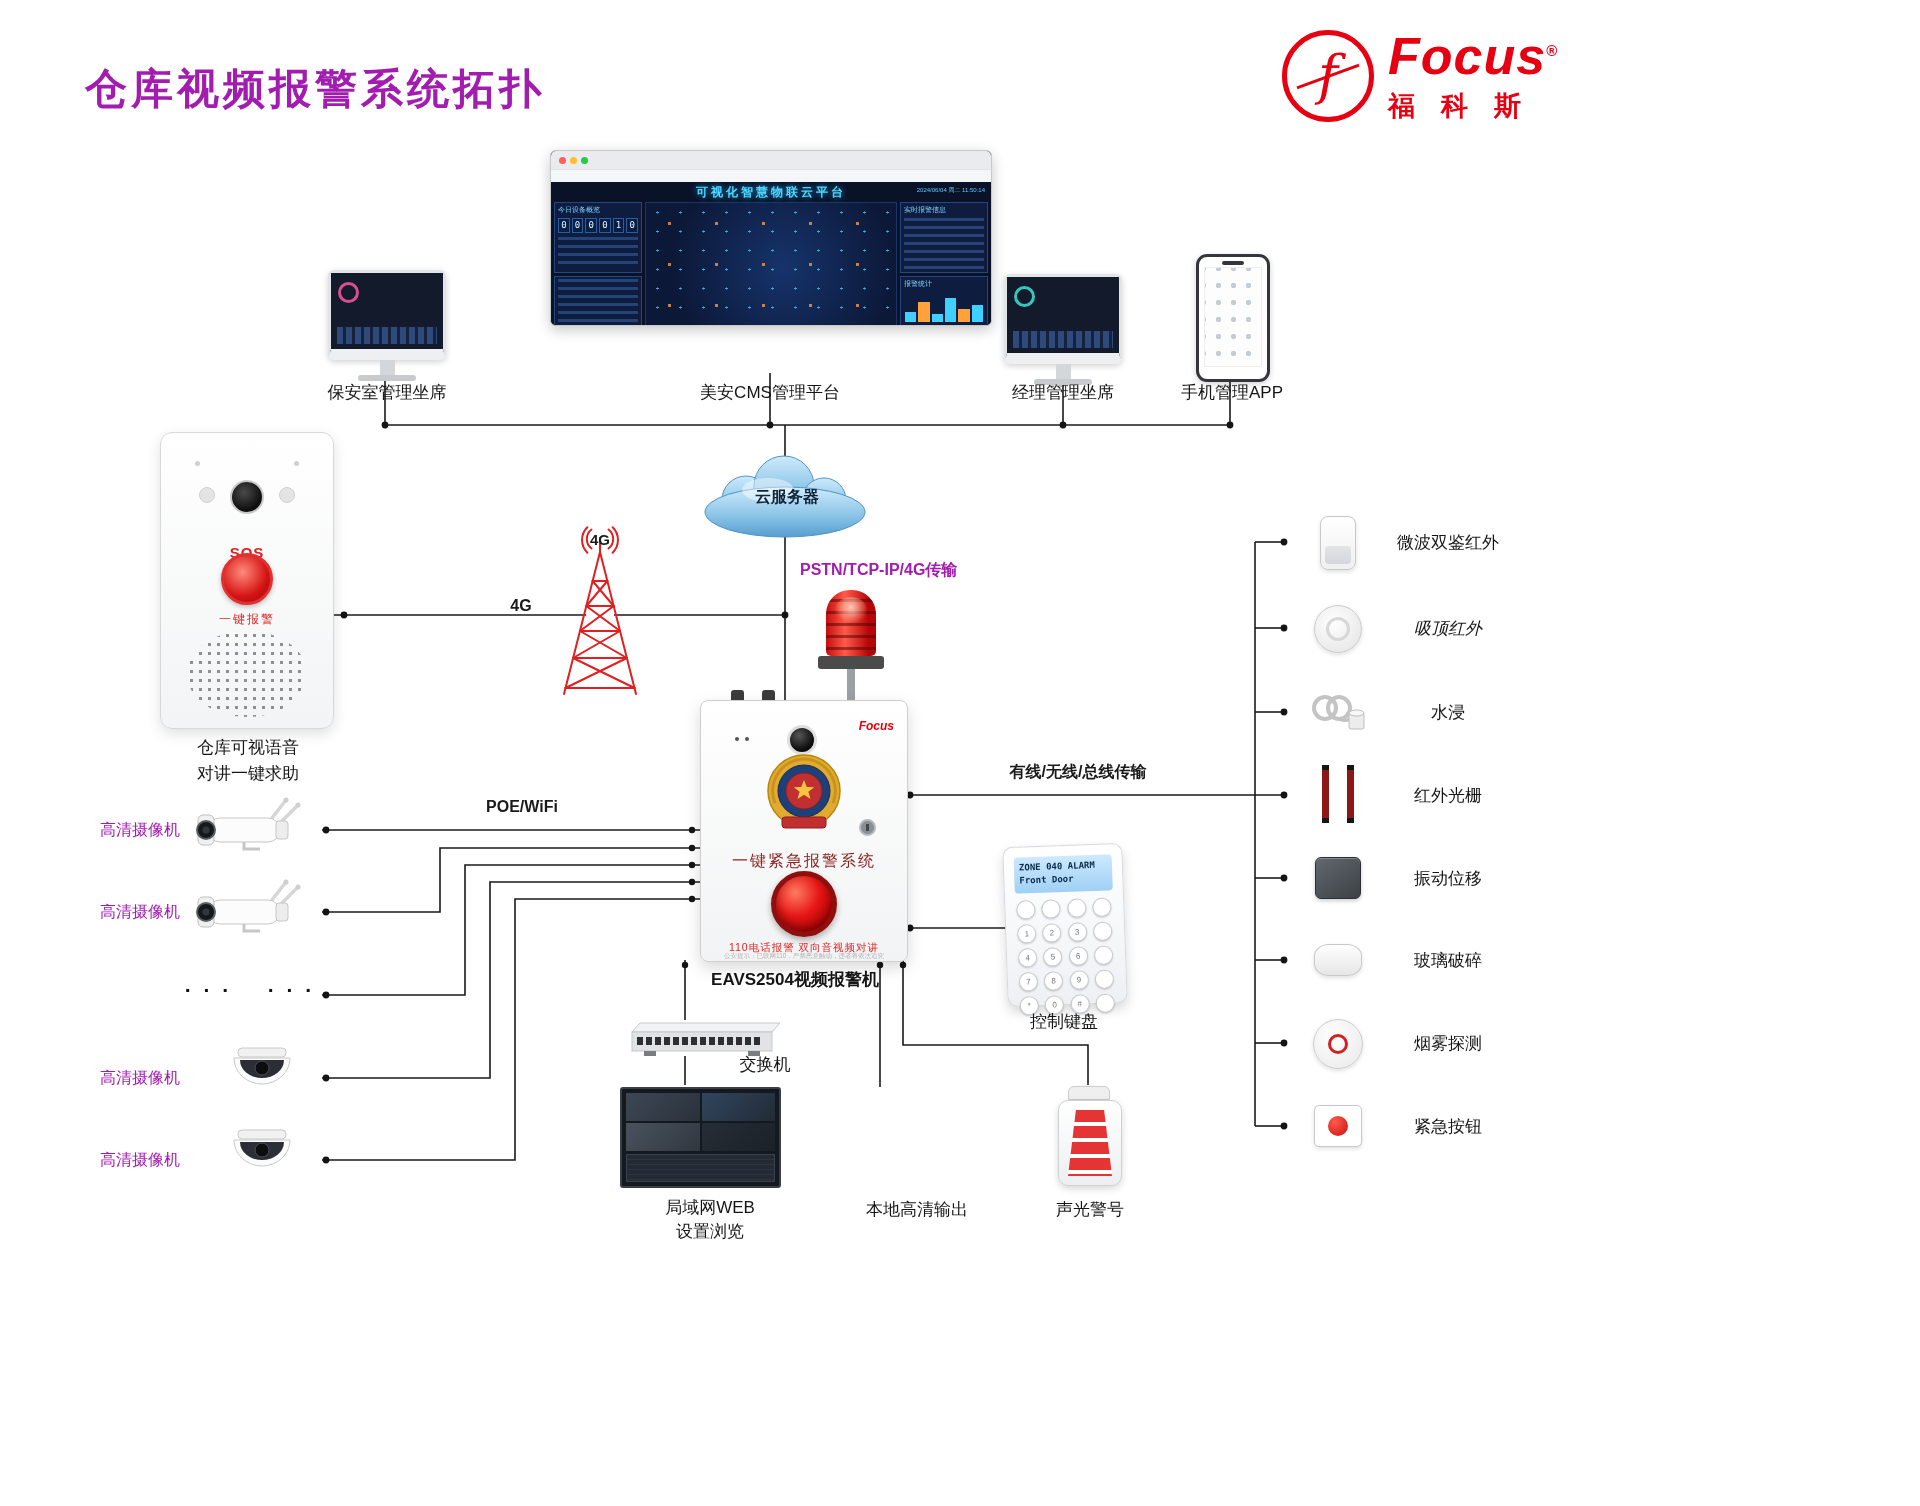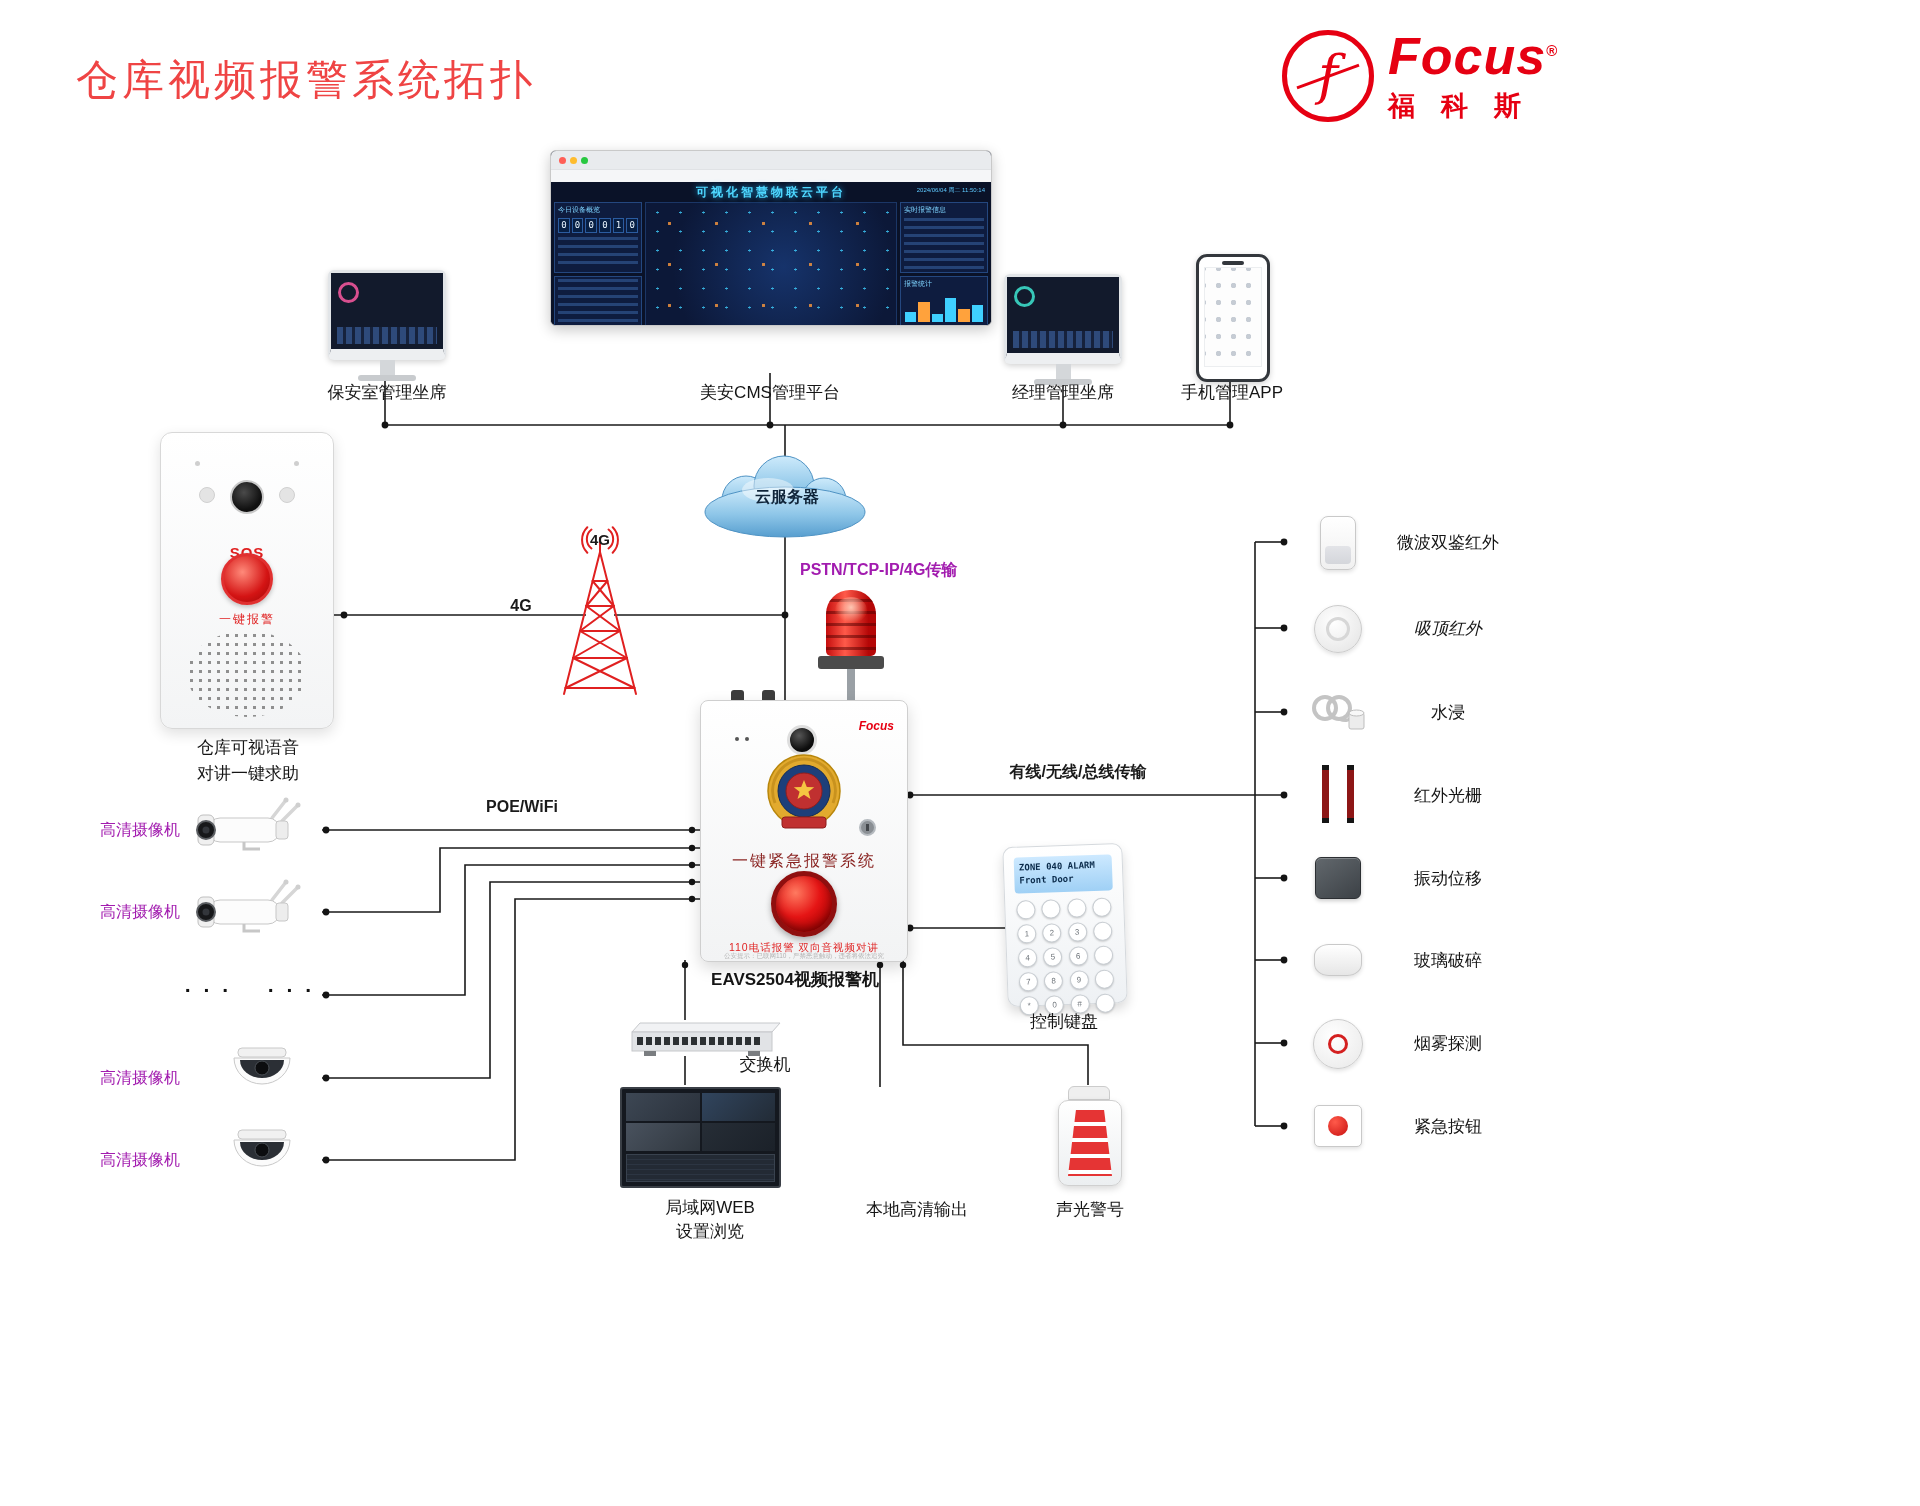--- a/index.html
+++ b/index.html
@@ -15,7 +15,7 @@
            color:#1a1a1a;white-space:nowrap;z-index:3;}
 
   
-  .title{font-size:42px;font-weight:400;letter-spacing:4px;color:#ef4444;margin:4px;}
+  .title{font-size:42px;font-weight:700;letter-spacing:4px;color:#a21caf;margin:13px;}
   .logo{display:flex;align-items:flex-start;gap:14px;}
   .emb{width:82px;height:82px;border-radius:50%;border:5px solid #e60012;position:relative;
        display:flex;align-items:center;justify-content:center;}

